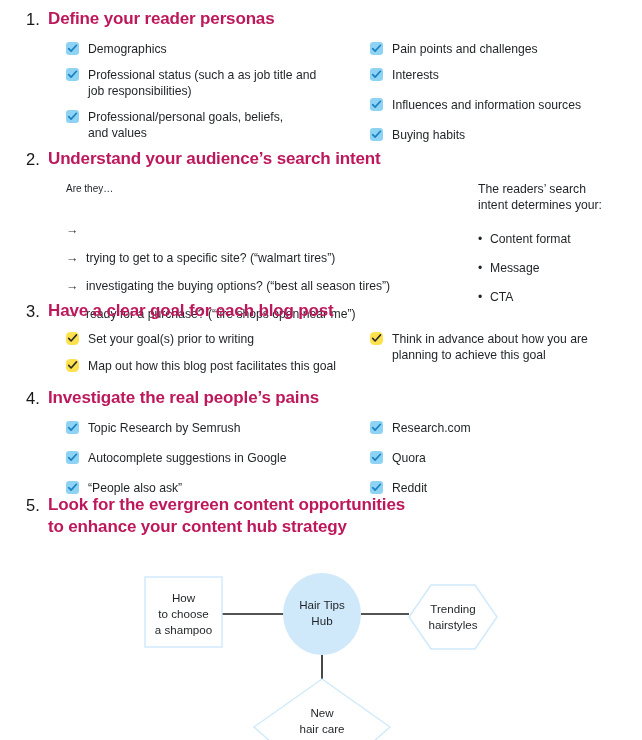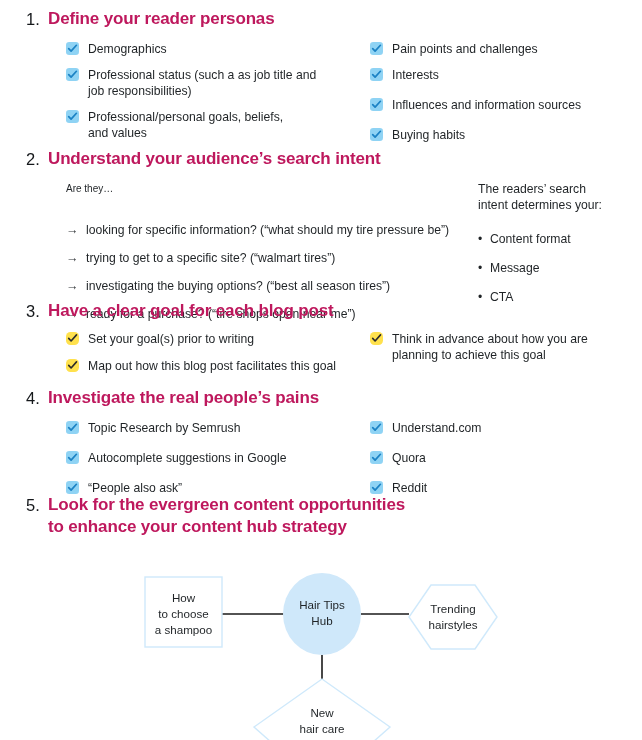--- a/index.html
+++ b/index.html
@@ -257,7 +257,6 @@
 
       <div class="arrow-item">
         <span class="arrow-glyph">→</span>
-        <span class="arrow-text">looking for specific information? (“what should my tire pressure be”)</span>
       </div>
       <div class="arrow-item">
         <span class="arrow-glyph">→</span>

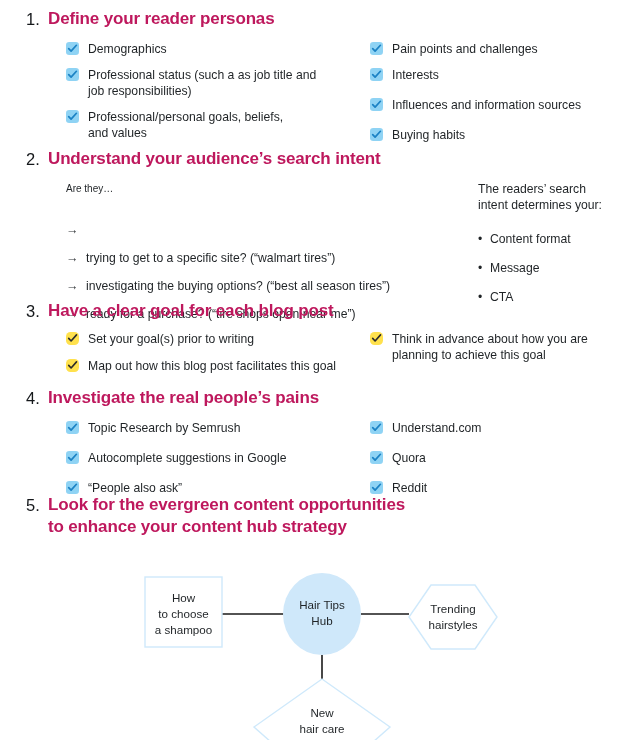--- a/index.html
+++ b/index.html
@@ -380,7 +380,7 @@
             <path d="M2.7 6.6 L5.1 9.1 L10.4 3.3" stroke="#1b82c4" stroke-width="1.7" fill="none" stroke-linecap="round" stroke-linejoin="round"></path>
           </svg>
         </span>
-        <span class="item-text">Understand.com</span>
+        <span class="item-text">Research.com</span>
       </div>
       <div class="item" style="margin-bottom:14px;">
         <span class="chk">

